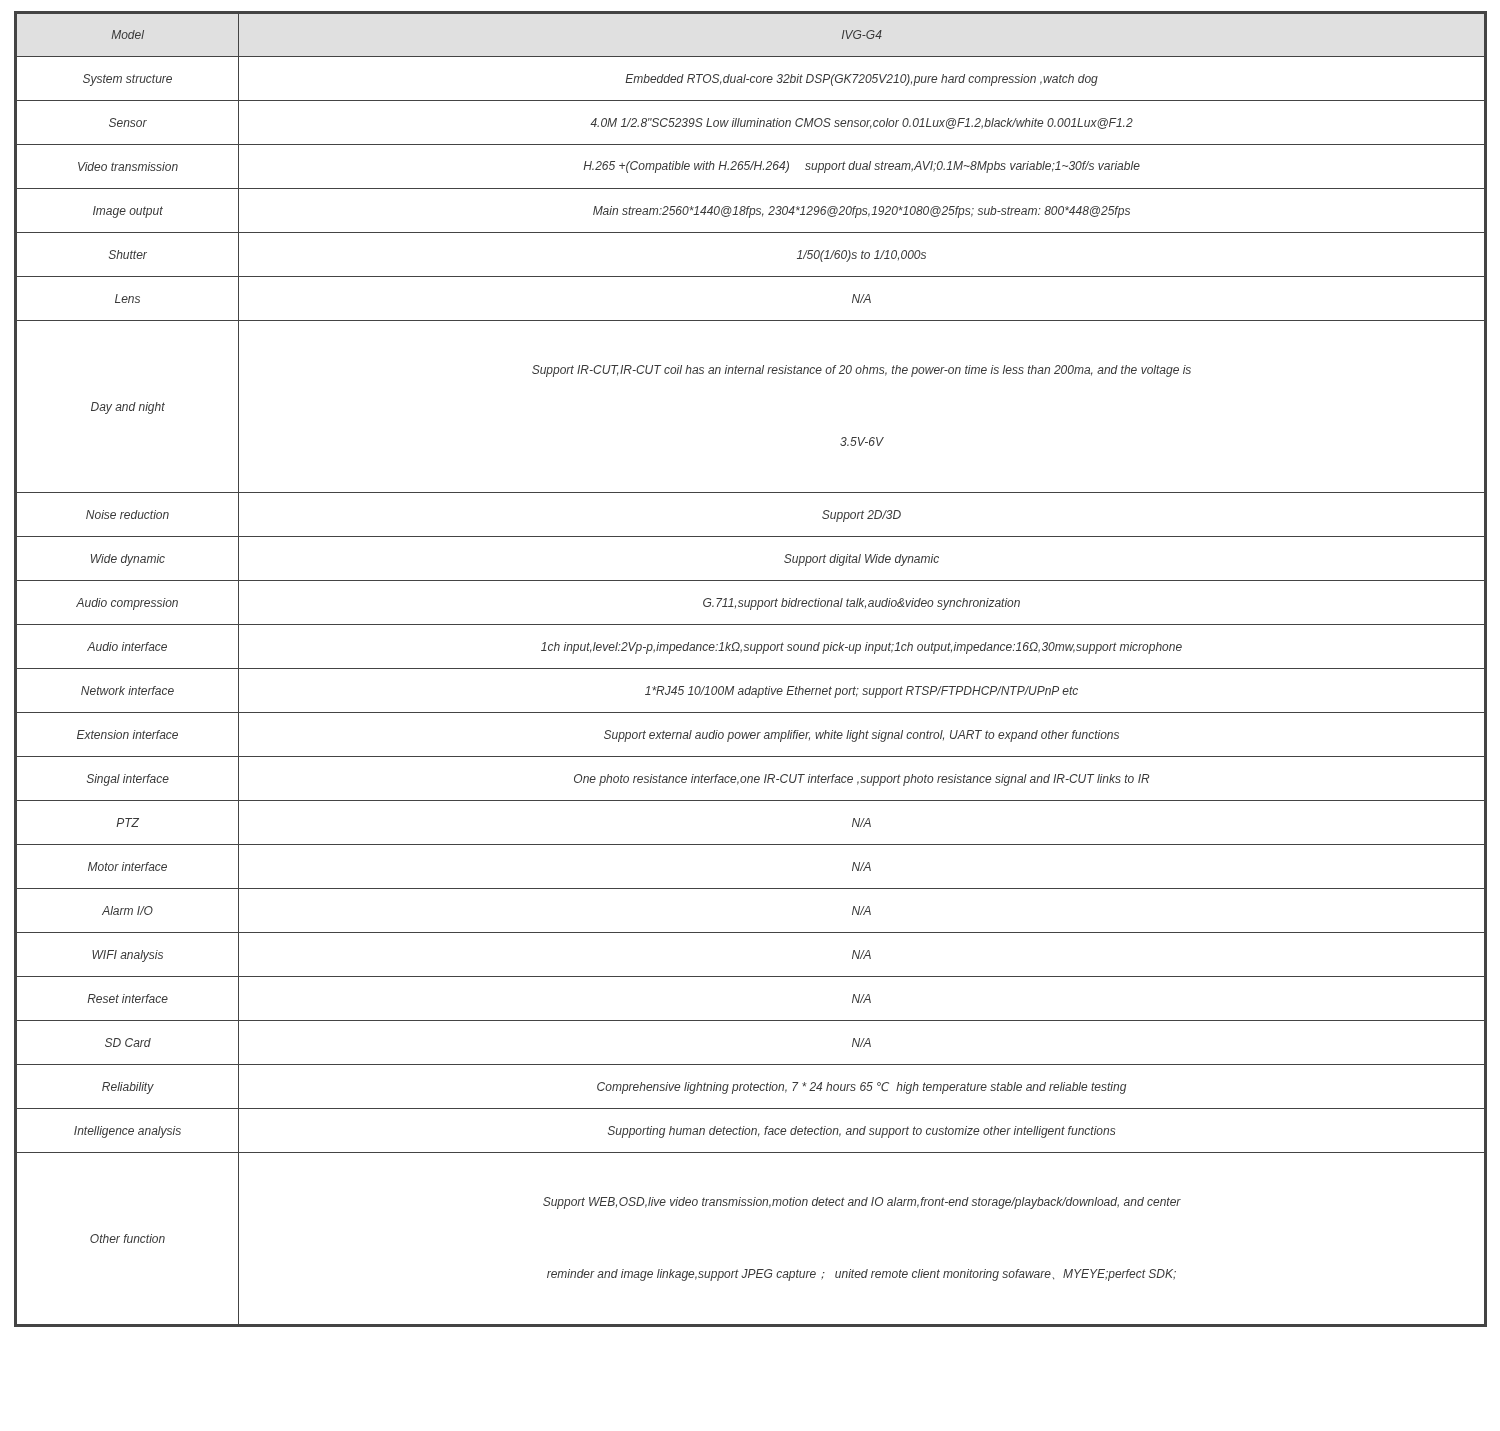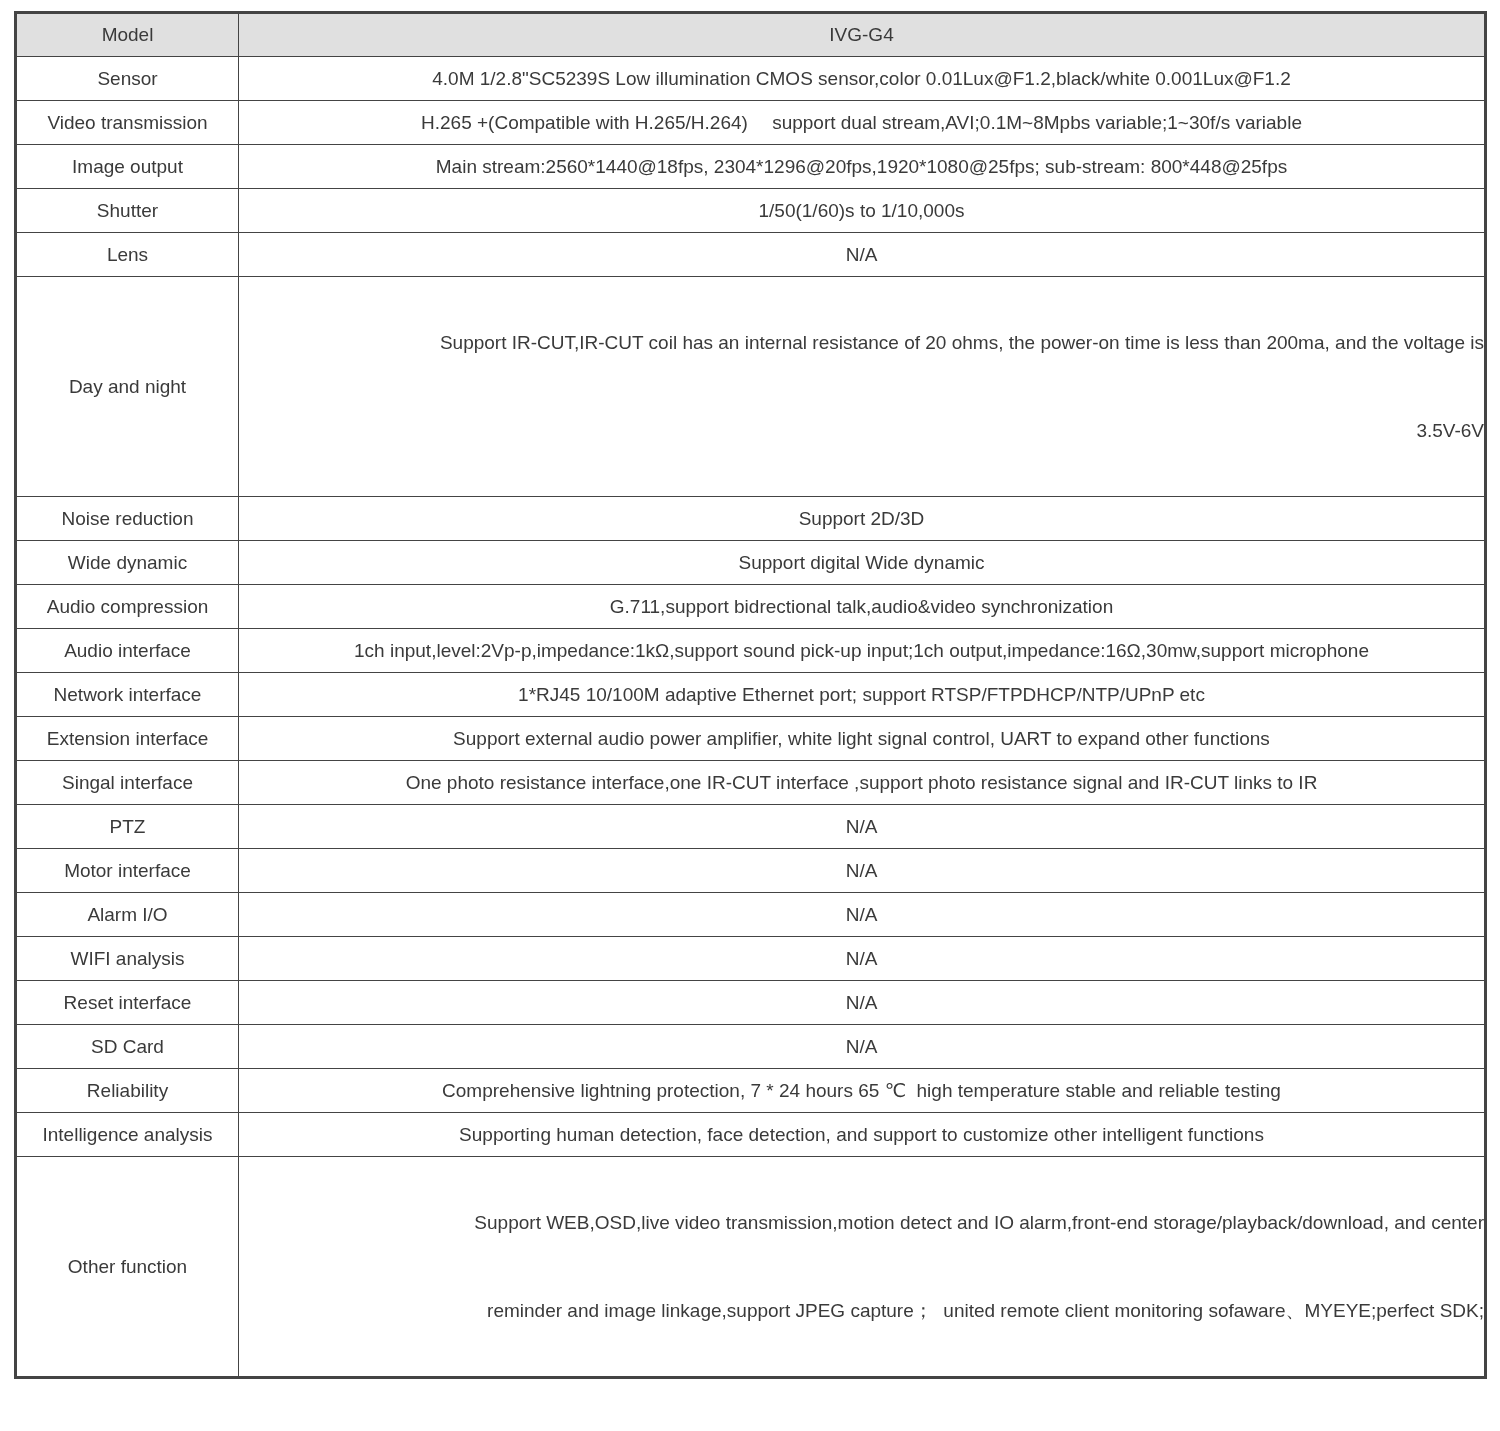--- a/index.html
+++ b/index.html
@@ -27,9 +27,10 @@
     border:1.5px solid var(--border);
     text-align:center;
     vertical-align:middle;
-    font-size:19px;
+    font-size:12px;
     padding:0 4px;
     overflow:hidden;
+    font-style:italic;
   }
   tr{height:44px;}
   tr.tall{height:88px;}

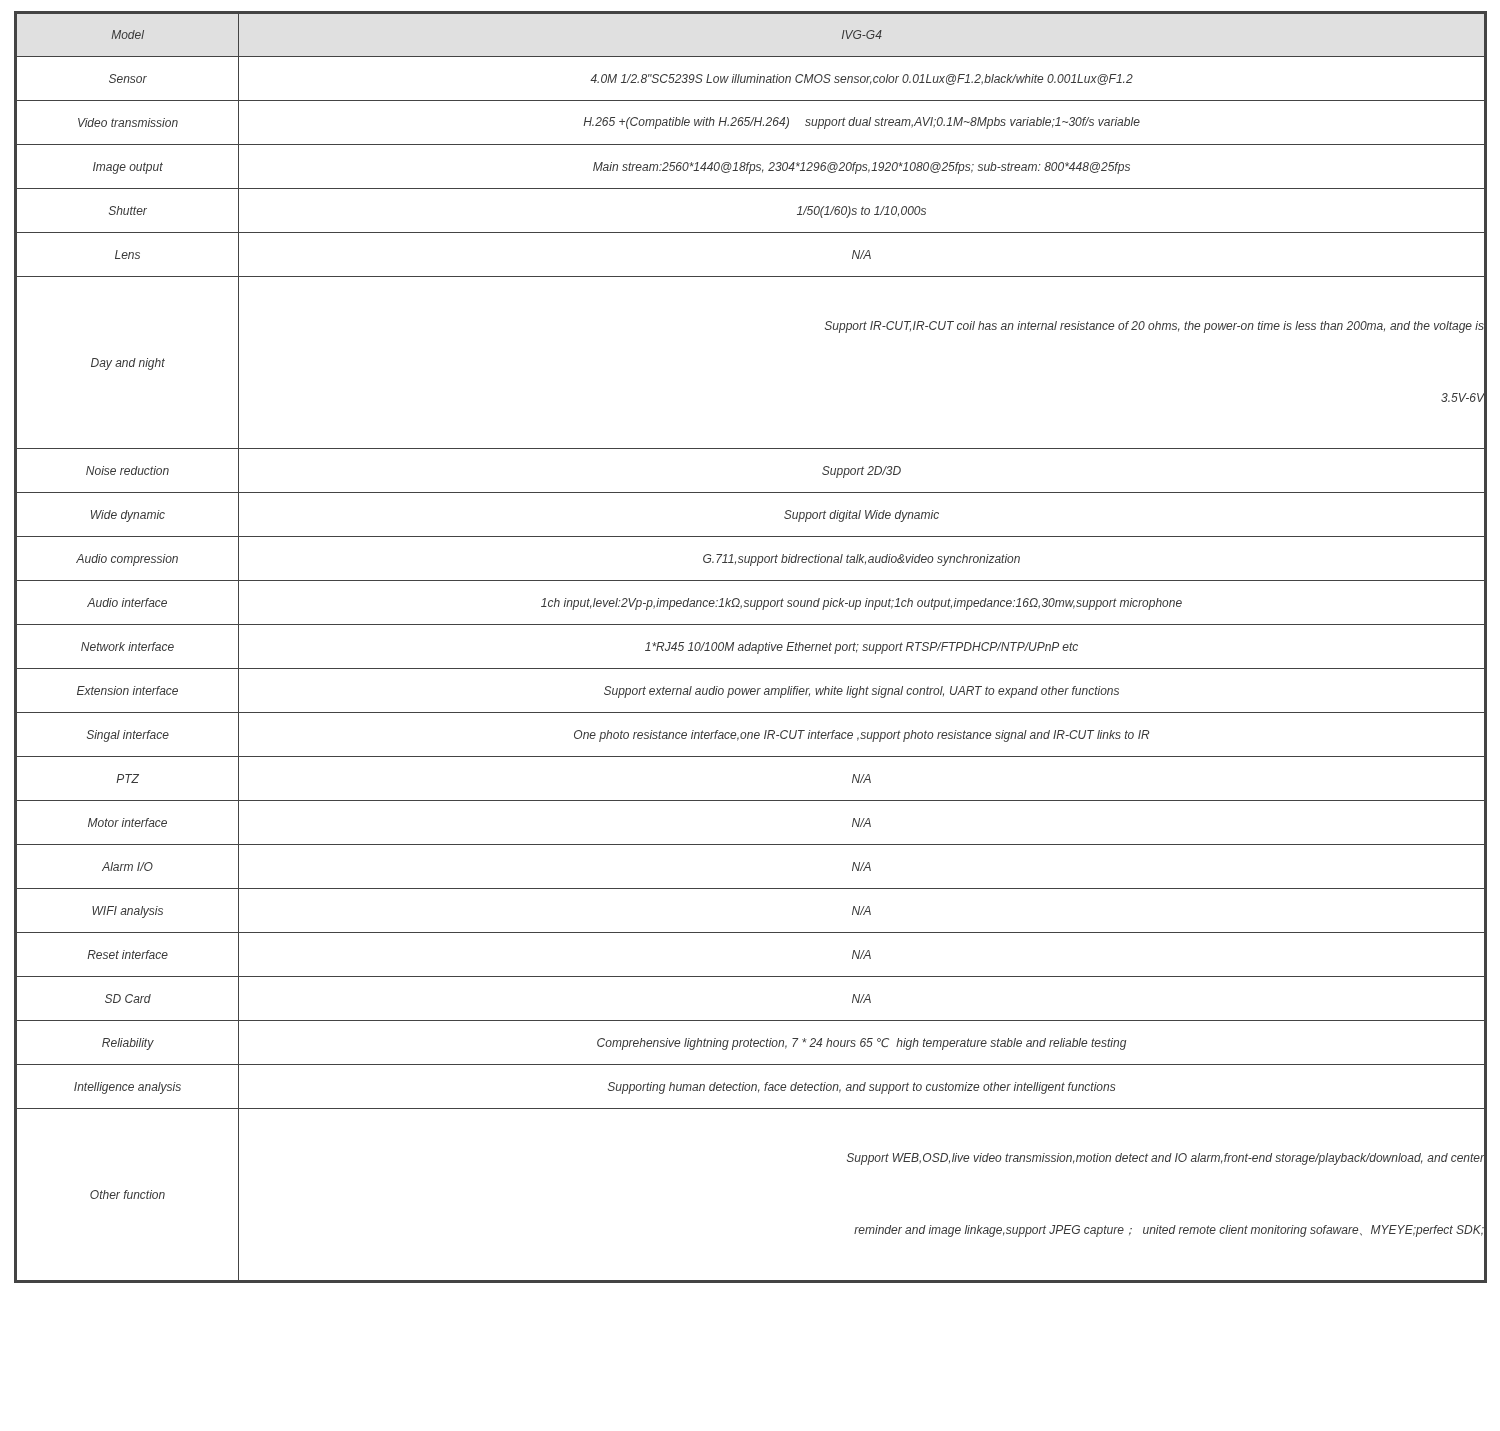--- a/index.html
+++ b/index.html
@@ -56,6 +56,10 @@
     <tr class="head">
       <td class="lbl">Model</td>
       <td class="val">IVG-G4</td>
+    </tr>
+    <tr>
+      <td class="lbl">System structure</td>
+      <td class="val">Embedded RTOS,dual-core 32bit DSP(GK7205V210),pure hard compression ,watch dog</td>
     </tr>
     <tr>
       <td class="lbl">Sensor</td>

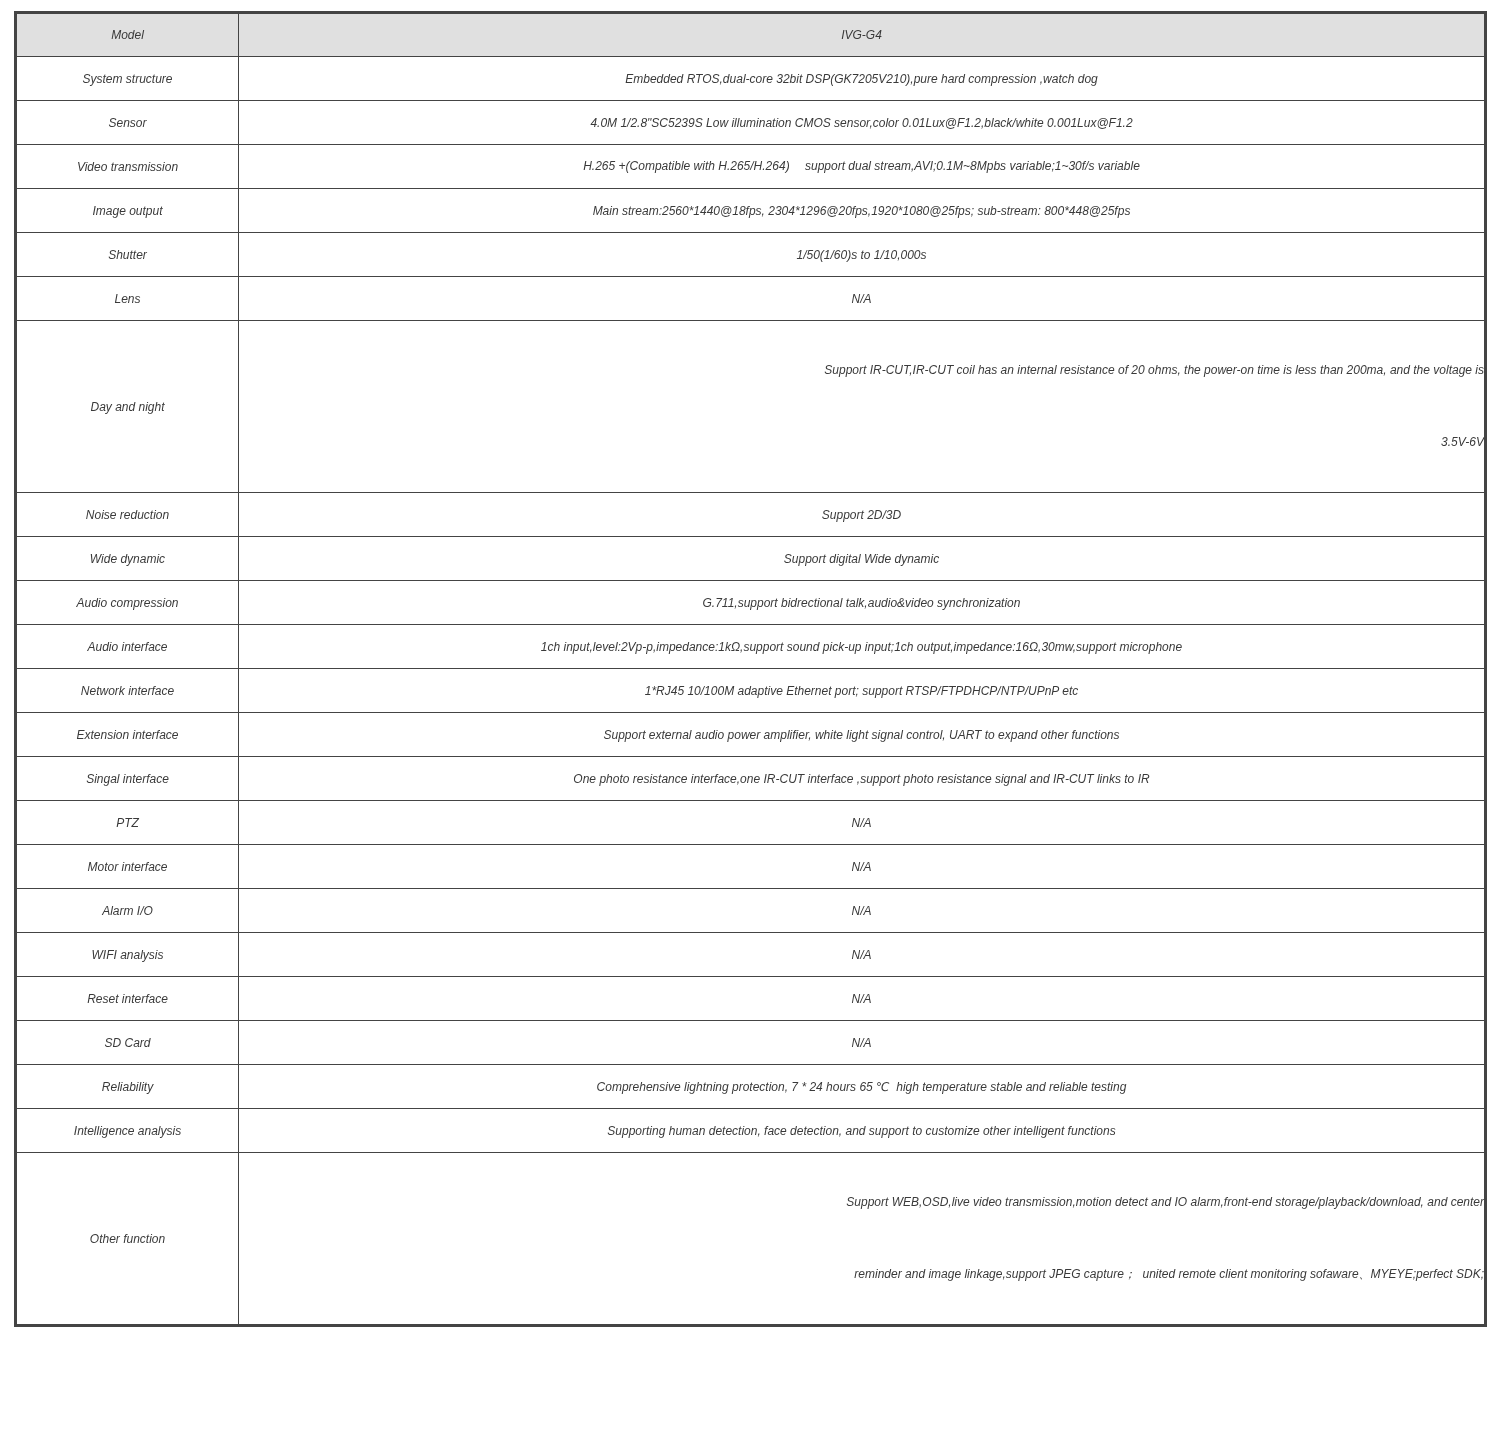--- a/index.html
+++ b/index.html
@@ -36,7 +36,7 @@
   tr.tall{height:88px;}
   tr.head td{background:var(--header-bg);}
   td.val{white-space:pre-wrap;margin-top:12px;}
-  td.val-tall{padding:0;text-align:right;}
+  td.val-tall{padding:0;}
   .vline{
     height:43.5px;
     line-height:43.5px;

